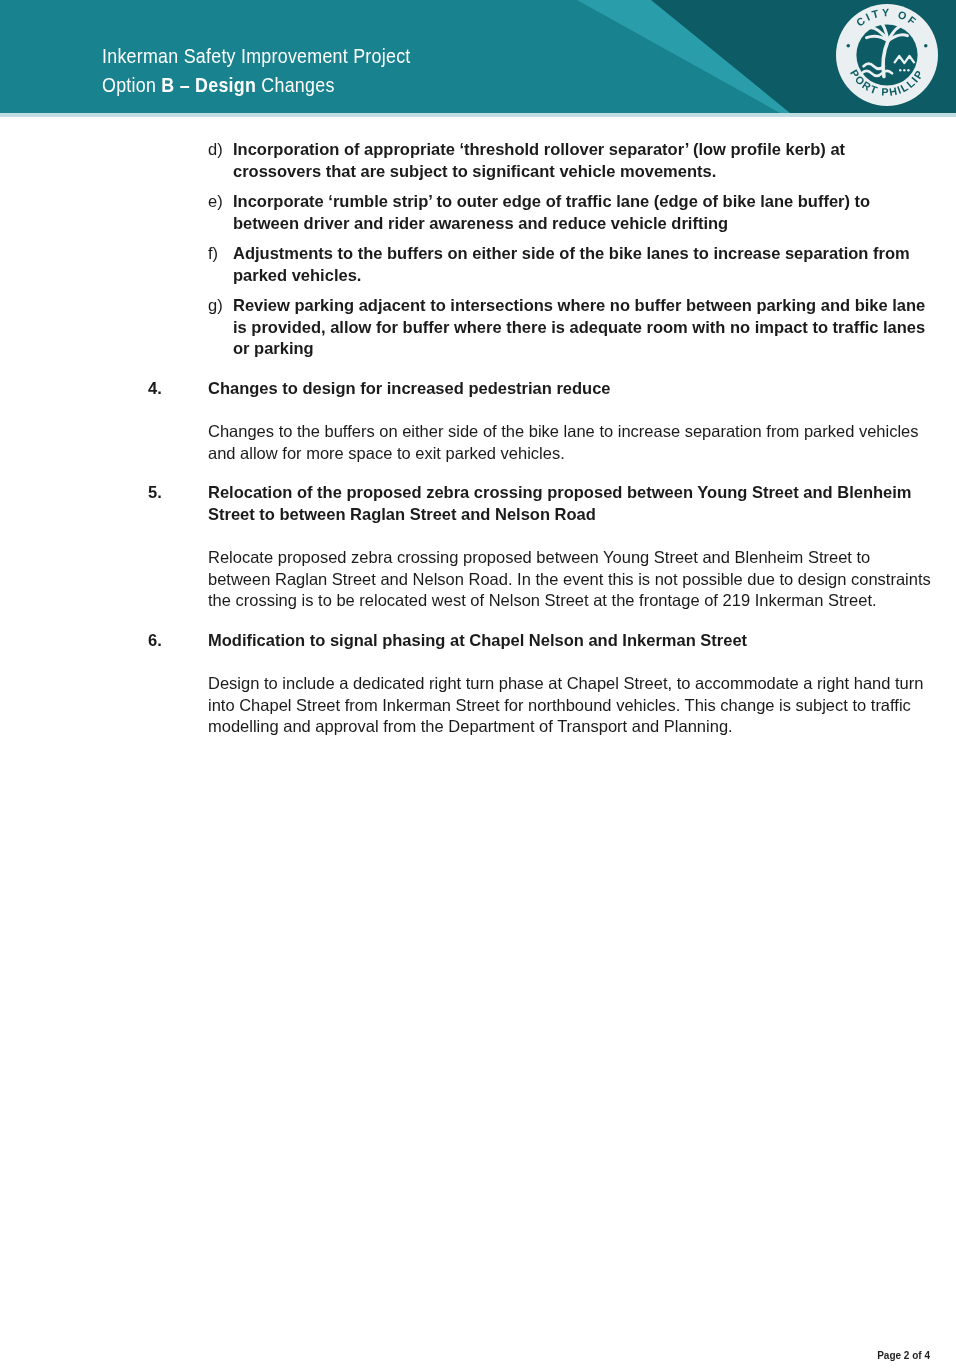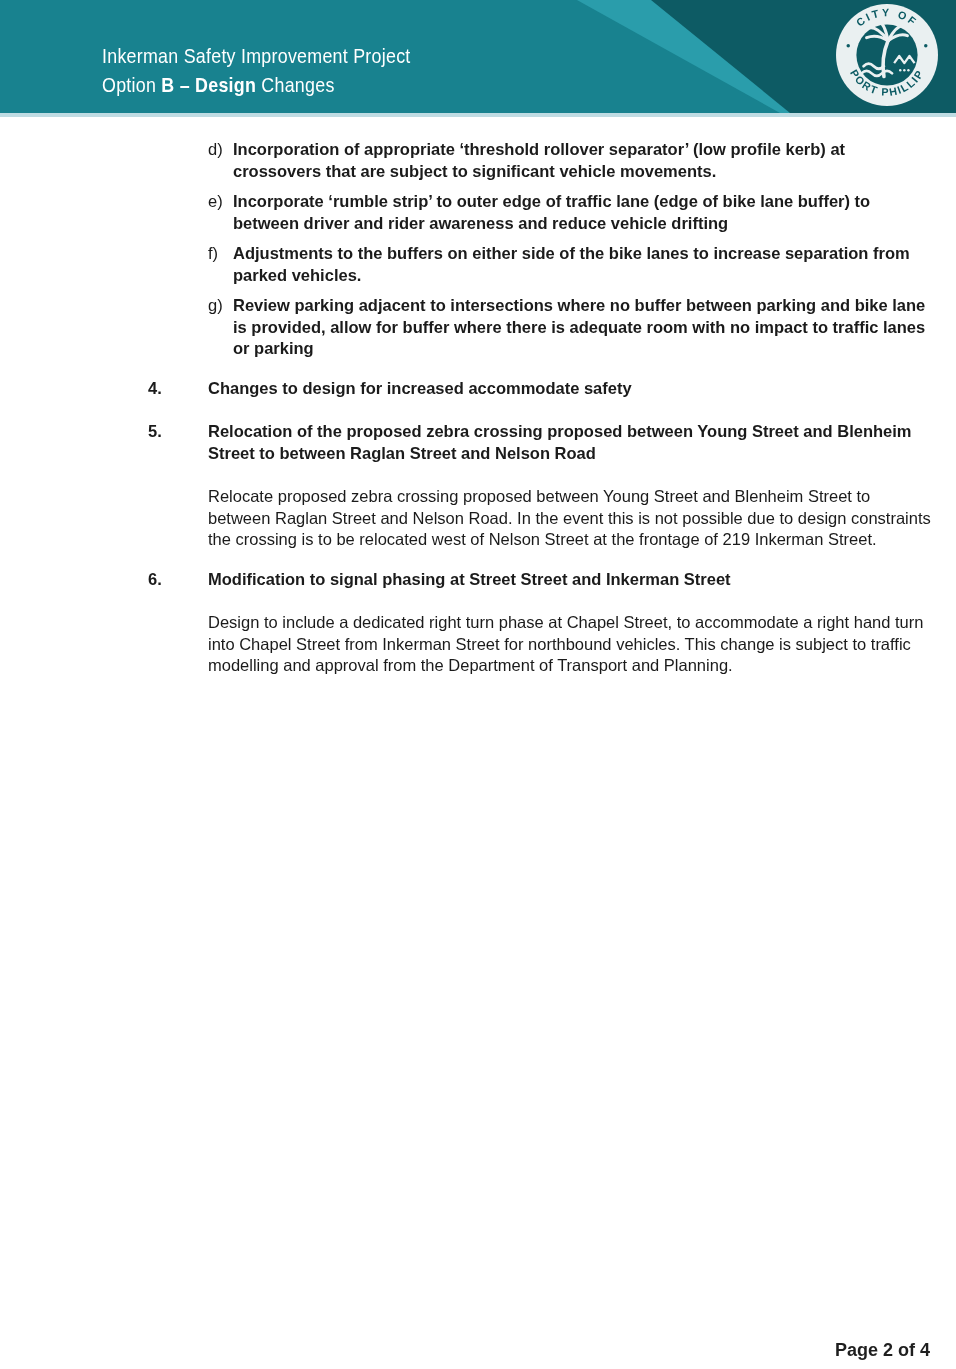--- a/index.html
+++ b/index.html
@@ -140,7 +140,7 @@
     <section>
       <div class="sec-heading">
         <span class="num">4.</span>
-        <span class="htxt">Changes to design for increased accommodate safety</span>
+        <span class="htxt">Changes to design for increased pedestrian reduce</span>
       </div>
     </section>
 

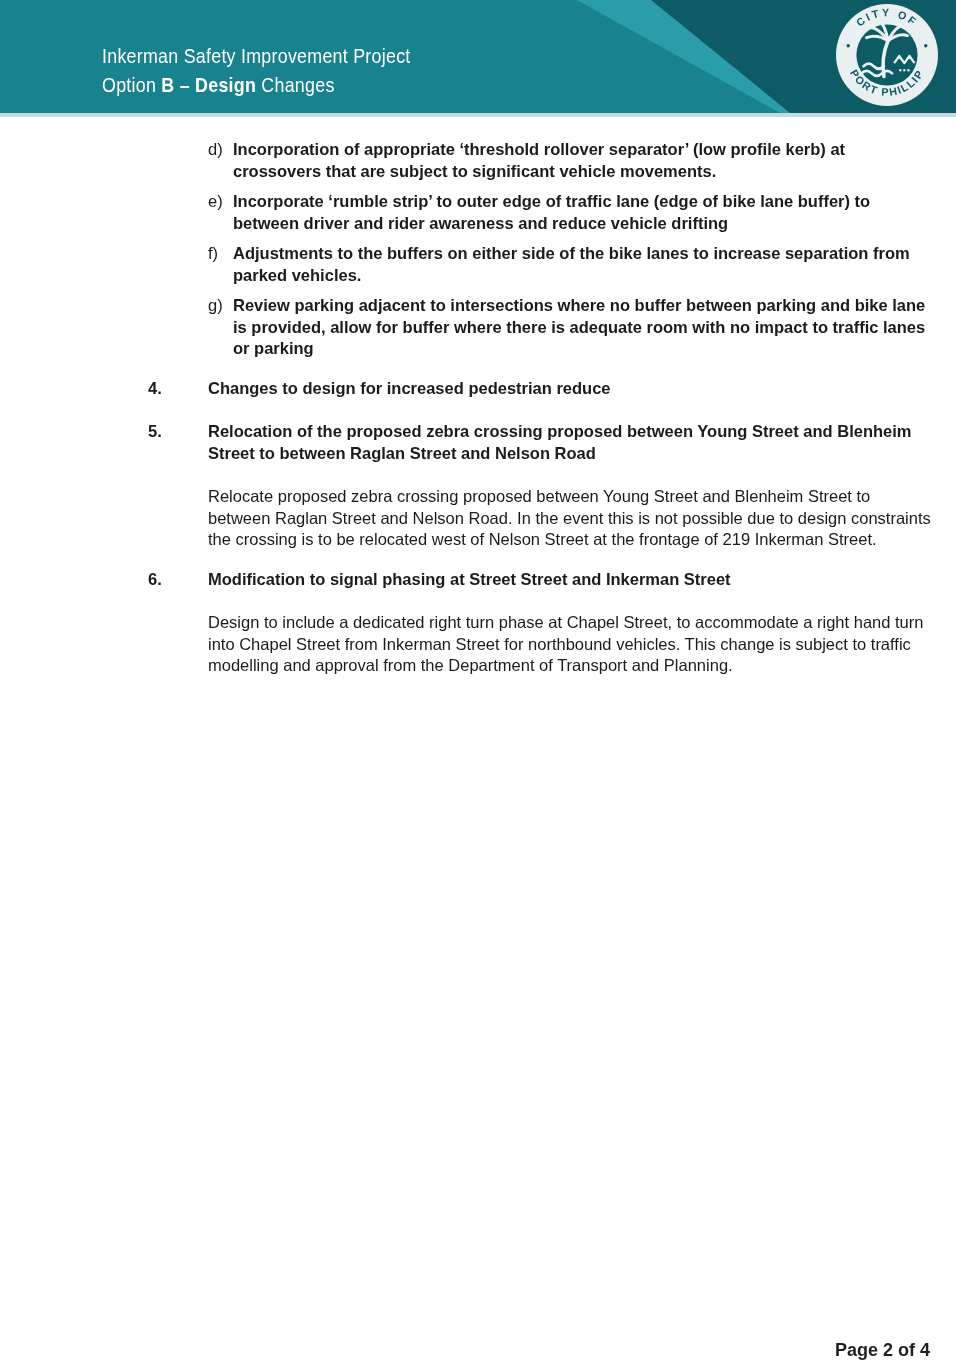--- a/index.html
+++ b/index.html
@@ -142,6 +142,7 @@
         <span class="num">4.</span>
         <span class="htxt">Changes to design for increased pedestrian reduce</span>
       </div>
+      <p class="para">Changes to the buffers on either side of the bike lane to increase separation from parked vehicles and allow for more space to exit parked vehicles.</p>
     </section>
 
     <section>

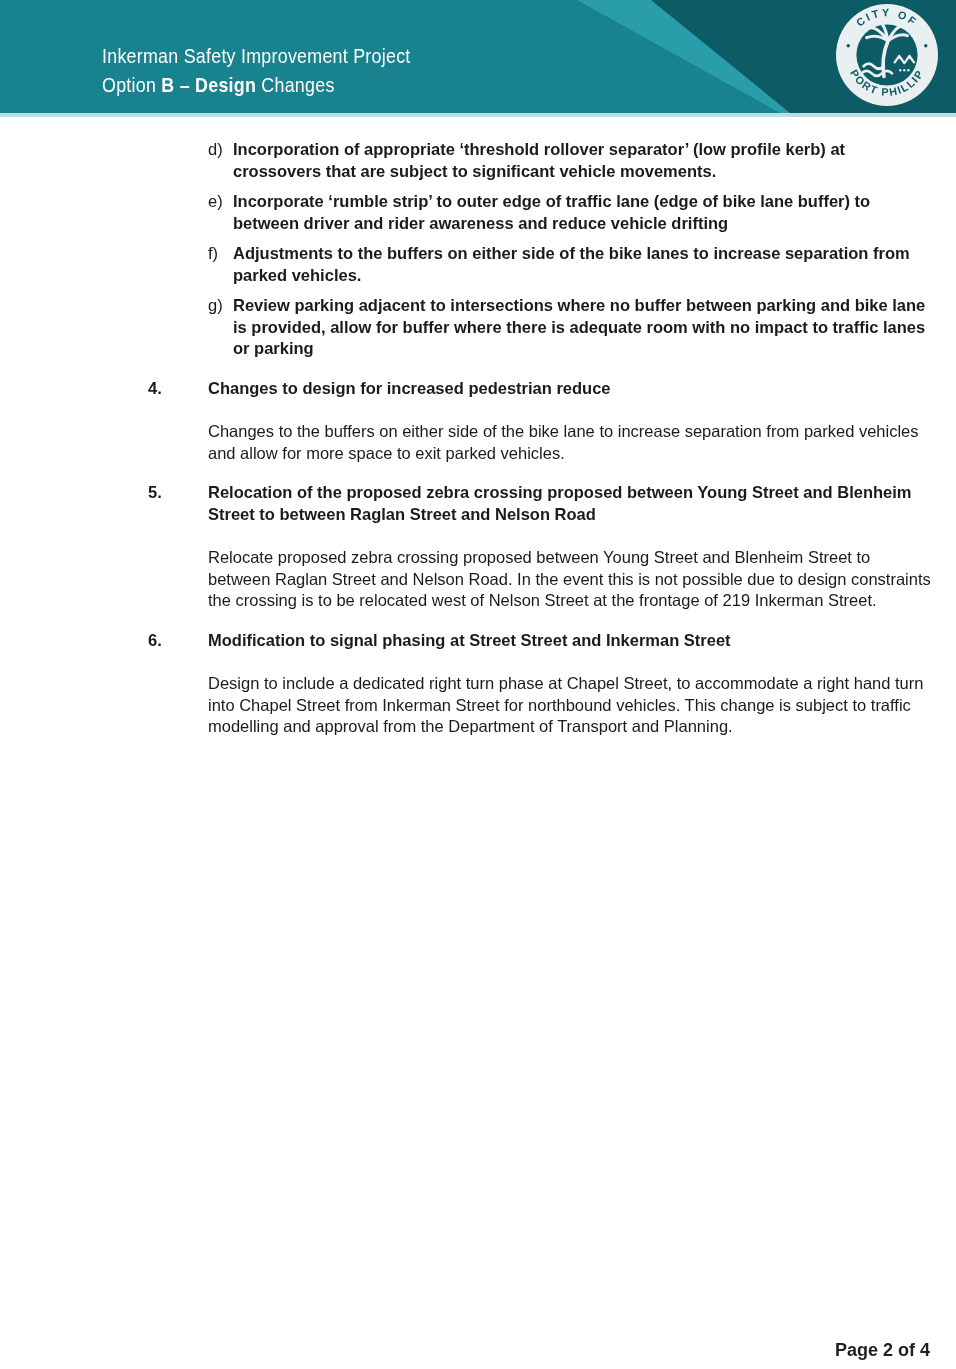--- a/index.html
+++ b/index.html
@@ -156,7 +156,7 @@
     <section>
       <div class="sec-heading">
         <span class="num">6.</span>
-        <span class="htxt">Modification to signal phasing at Street Street and Inkerman Street</span>
+        <span class="htxt">Modification to signal phasing at Chapel Nelson and Inkerman Street</span>
       </div>
       <p class="para">Design to include a dedicated right turn phase at Chapel Street, to accommodate a right hand turn into Chapel Street from Inkerman Street for northbound vehicles. This change is subject to traffic modelling and approval from the Department of Transport and Planning.</p>
     </section>

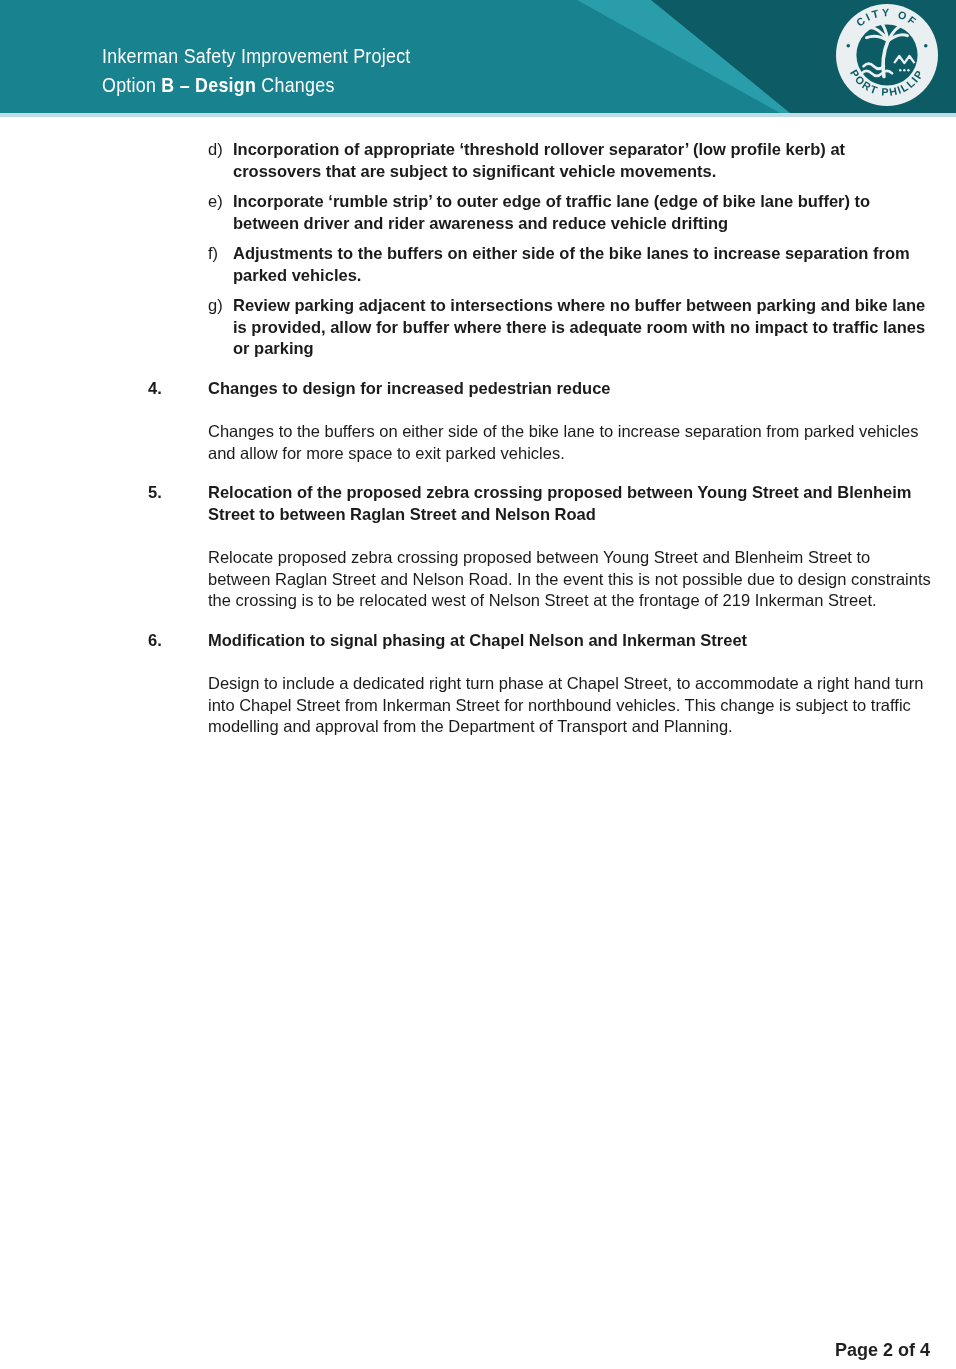--- a/index.html
+++ b/index.html
@@ -62,7 +62,7 @@
   
   .page-number {
     position:absolute; right:26px; bottom:8px;
-    font-size:18px; font-weight:600; color:#1F1F1F;
+    font-size:10px; font-weight:600; color:#1F1F1F;
   }
 </style>
 </head>

